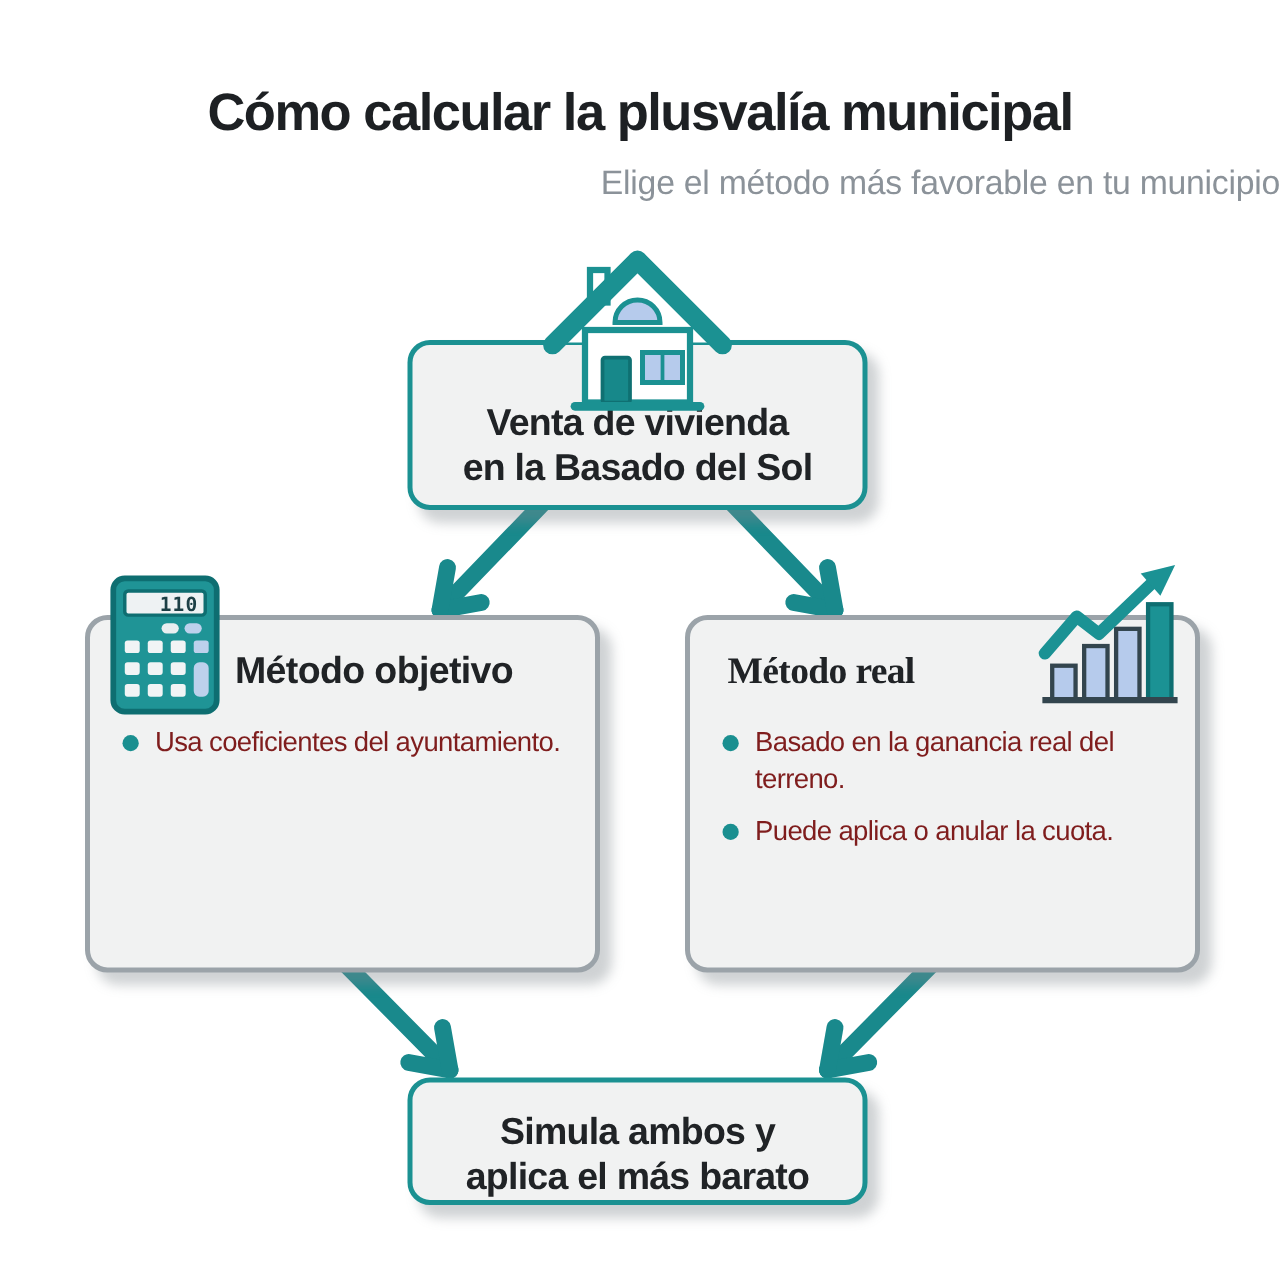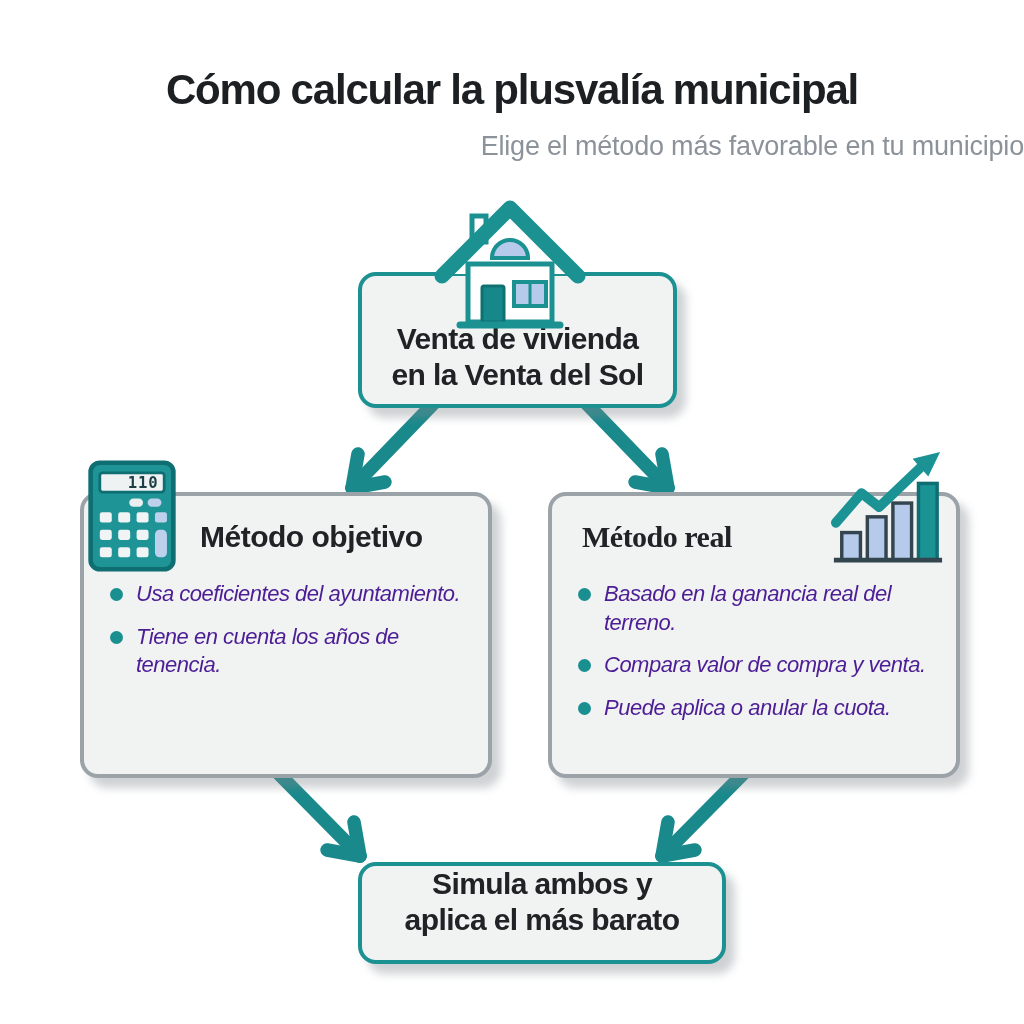--- a/index.html
+++ b/index.html
@@ -20,7 +20,7 @@
     position:absolute;background:#f1f2f2;border-radius:18px;box-sizing:border-box;
     box-shadow:9px 10px 9px rgba(128,138,143,0.38);z-index:2;
   }
-  .top-box{left:326px;top:272px;width:319px;height:136px;border:4px solid #1b9192;margin-left:32px;}
+  .top-box{left:326px;top:272px;width:368px;height:136px;border:4px solid #1b9192;}
   .top-box .box-label{
     position:absolute;left:0;right:0;bottom:11px;text-align:center;
     font-size:30px;line-height:1.2;font-weight:700;letter-spacing:-0.6px;color:#202326;

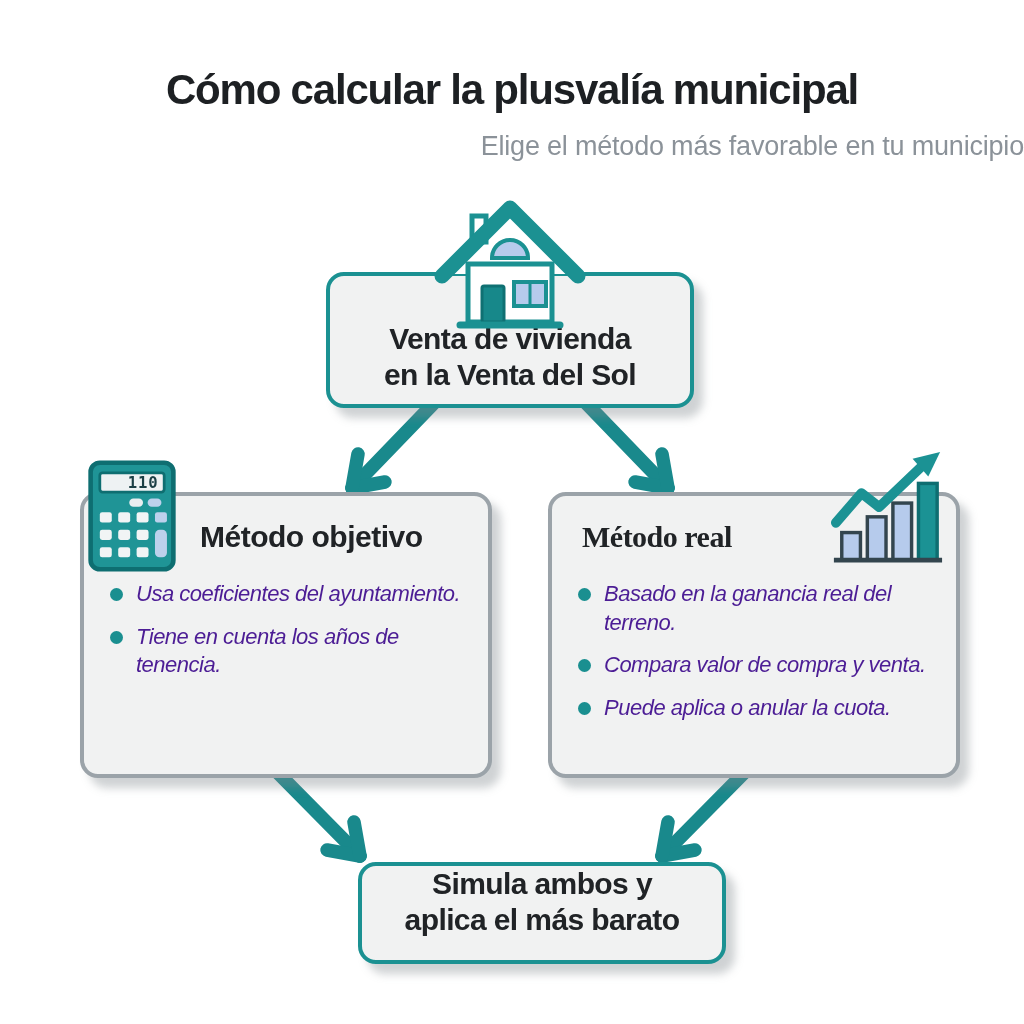--- a/index.html
+++ b/index.html
@@ -87,7 +87,7 @@
   <div class="box top-box">
     <div class="box-label">
       <span>Venta de vivienda</span><br>
-      <span>en la Venta del Sol</span>
+      <span>en la Basado del Sol</span>
     </div>
   </div>
 

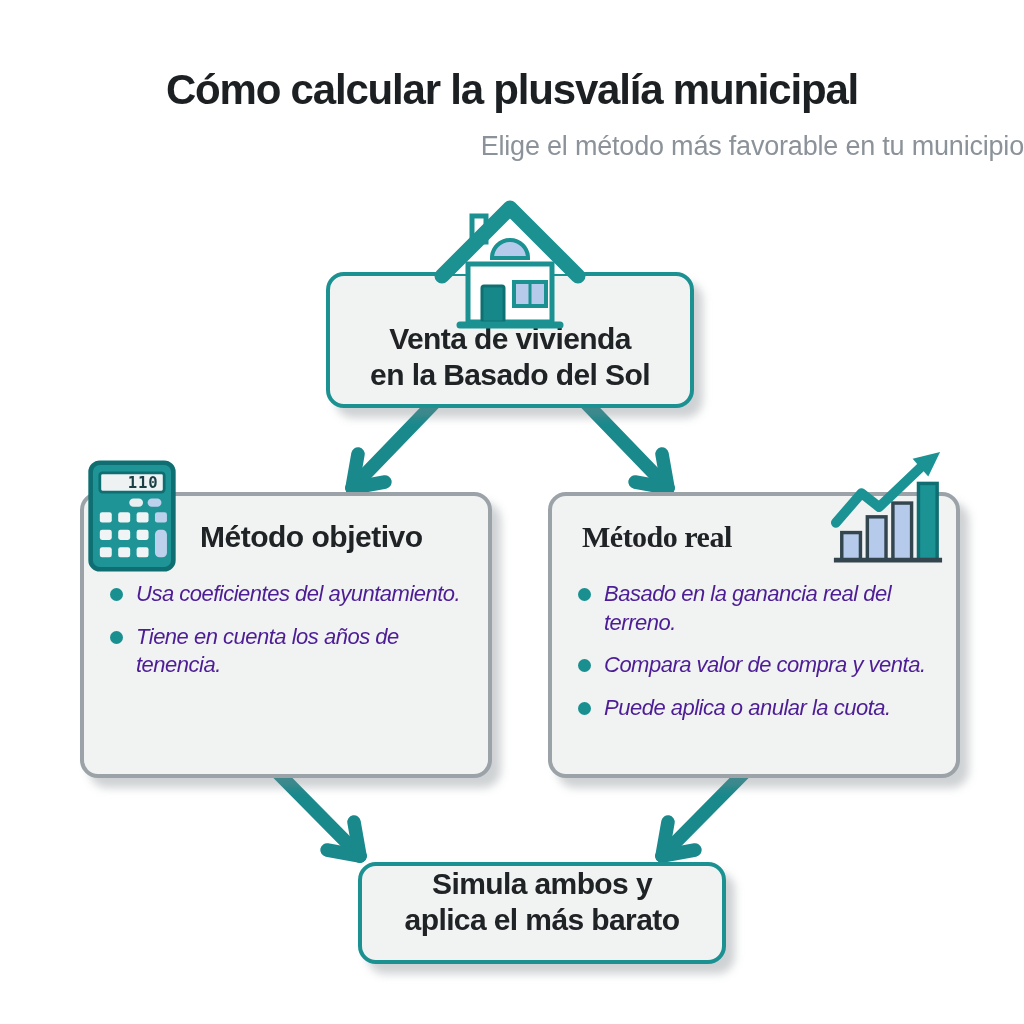--- a/index.html
+++ b/index.html
@@ -26,7 +26,7 @@
     font-size:30px;line-height:1.2;font-weight:700;letter-spacing:-0.6px;color:#202326;
   }
   .method-box{top:492px;width:412px;height:286px;border:4px solid #9ba3a9;}
-  .left-box{left:80px;}
+  .left-box{left:68px;text-align:center;}
   .right-box{left:548px;}
   .method-title{
     position:absolute;top:24px;font-size:30px;font-weight:700;

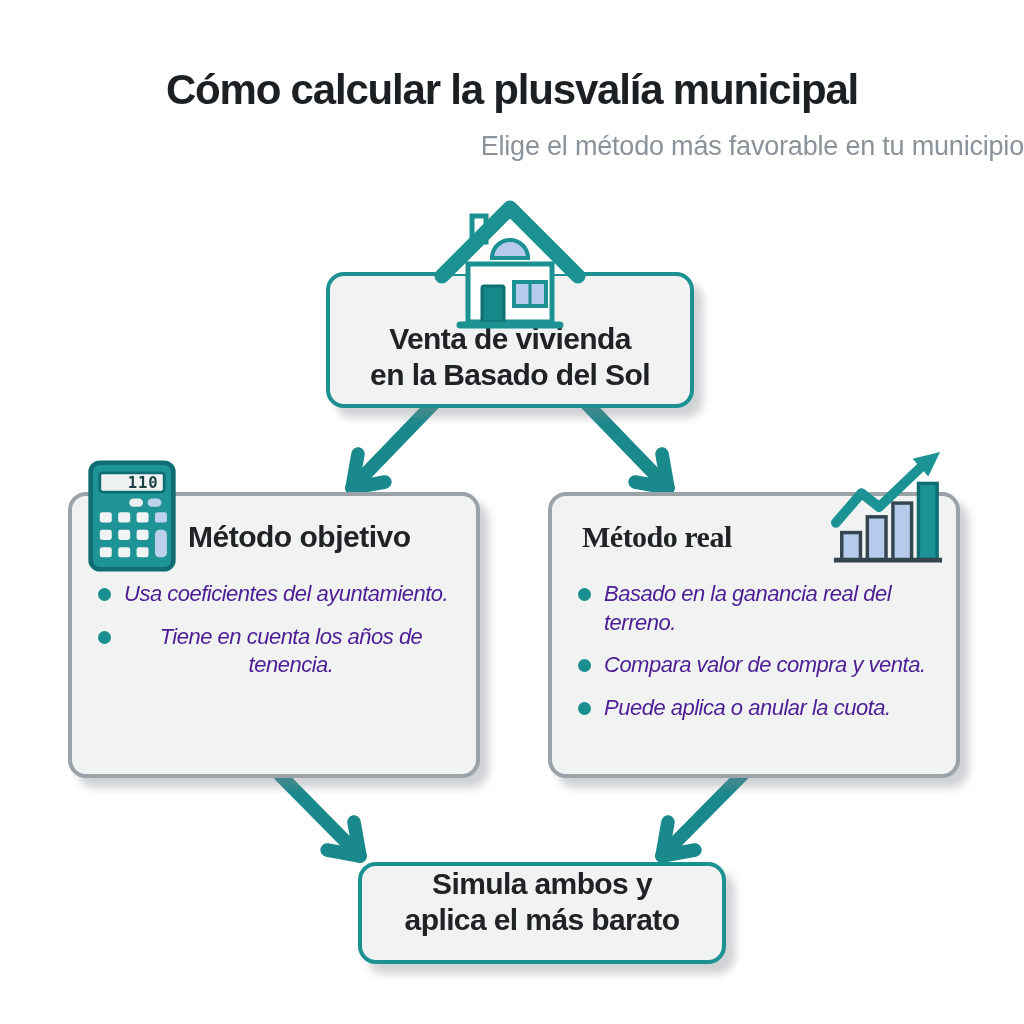--- a/index.html
+++ b/index.html
@@ -38,7 +38,7 @@
   .bullet{display:flex;gap:13px;margin-bottom:14px;}
   .bullet-dot{flex:none;width:13px;height:13px;border-radius:50%;background:#1a8f90;margin-top:8px;}
   .bullet-text{
-    font-size:22px;line-height:1.3;letter-spacing:-0.5px;color:#4c1d95;max-width:334px;font-style:italic;
+    font-size:22px;line-height:1.3;letter-spacing:-0.5px;color:#7f1d1d;max-width:334px;
   }
   .bottom-box{
     left:326px;top:862px;width:368px;height:102px;border:4px solid #1b9192;

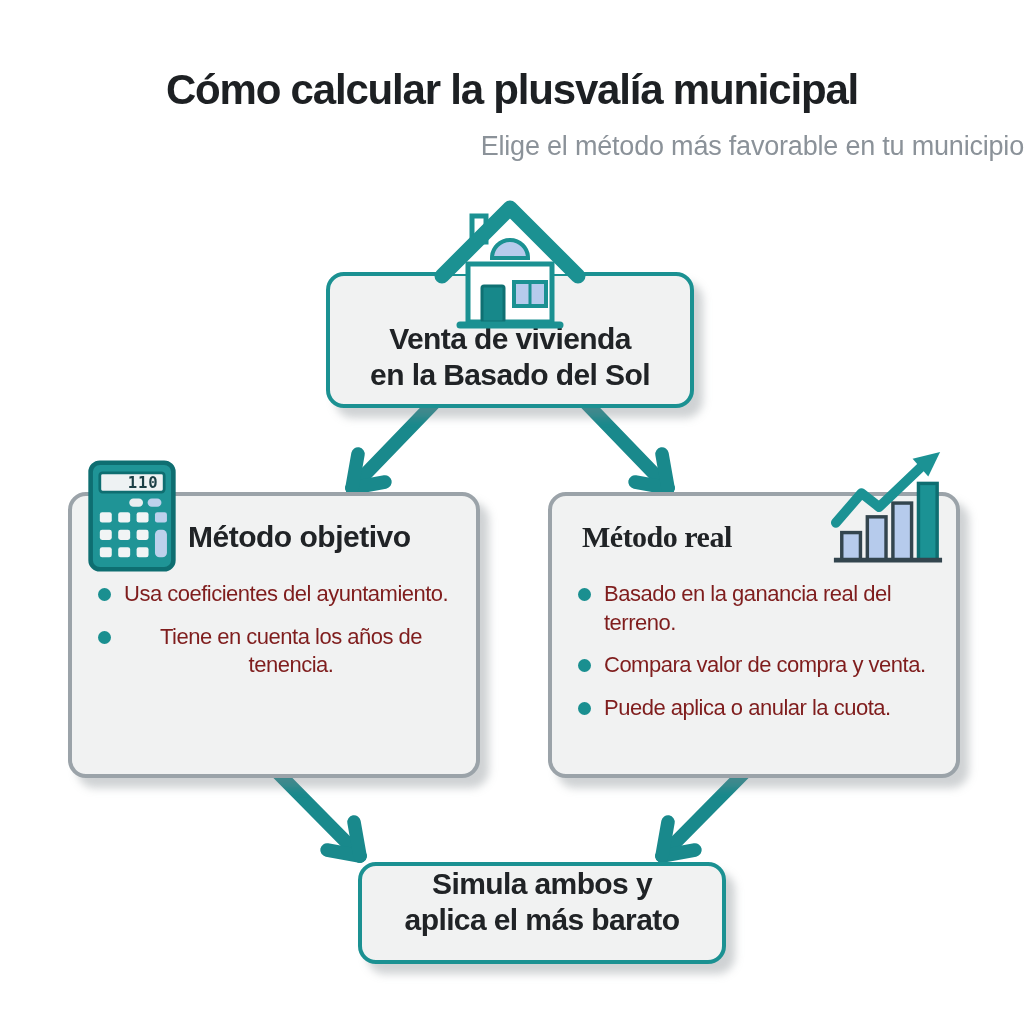--- a/index.html
+++ b/index.html
@@ -110,10 +110,6 @@
         <span class="bullet-dot"></span>
         <span class="bullet-text">Usa coeficientes del ayuntamiento.</span>
       </li>
-      <li class="bullet">
-        <span class="bullet-dot"></span>
-        <span class="bullet-text">Tiene en cuenta los años de tenencia.</span>
-      </li>
     </ul>
   </div>
 

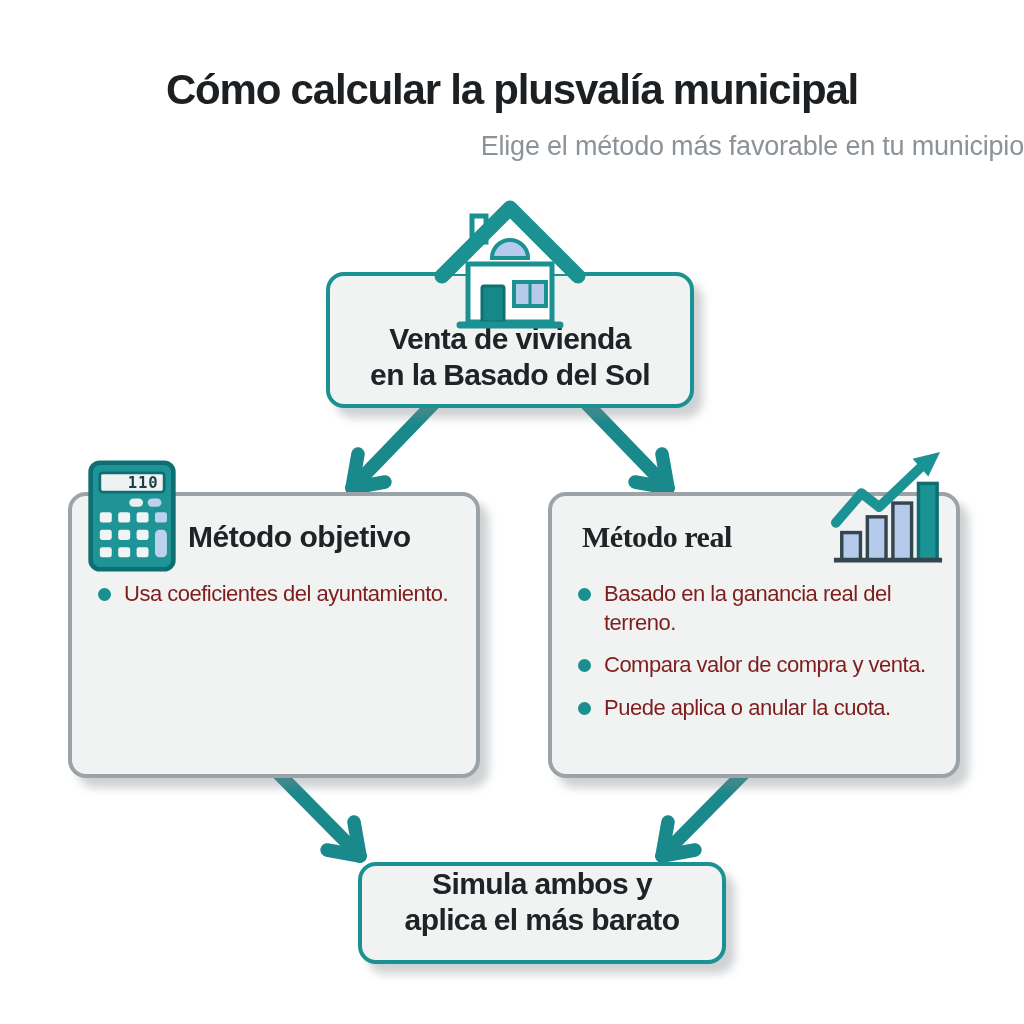--- a/index.html
+++ b/index.html
@@ -141,10 +141,6 @@
       </li>
       <li class="bullet">
         <span class="bullet-dot"></span>
-        <span class="bullet-text">Compara valor de compra y venta.</span>
-      </li>
-      <li class="bullet">
-        <span class="bullet-dot"></span>
         <span class="bullet-text">Puede aplica o anular la cuota.</span>
       </li>
     </ul>

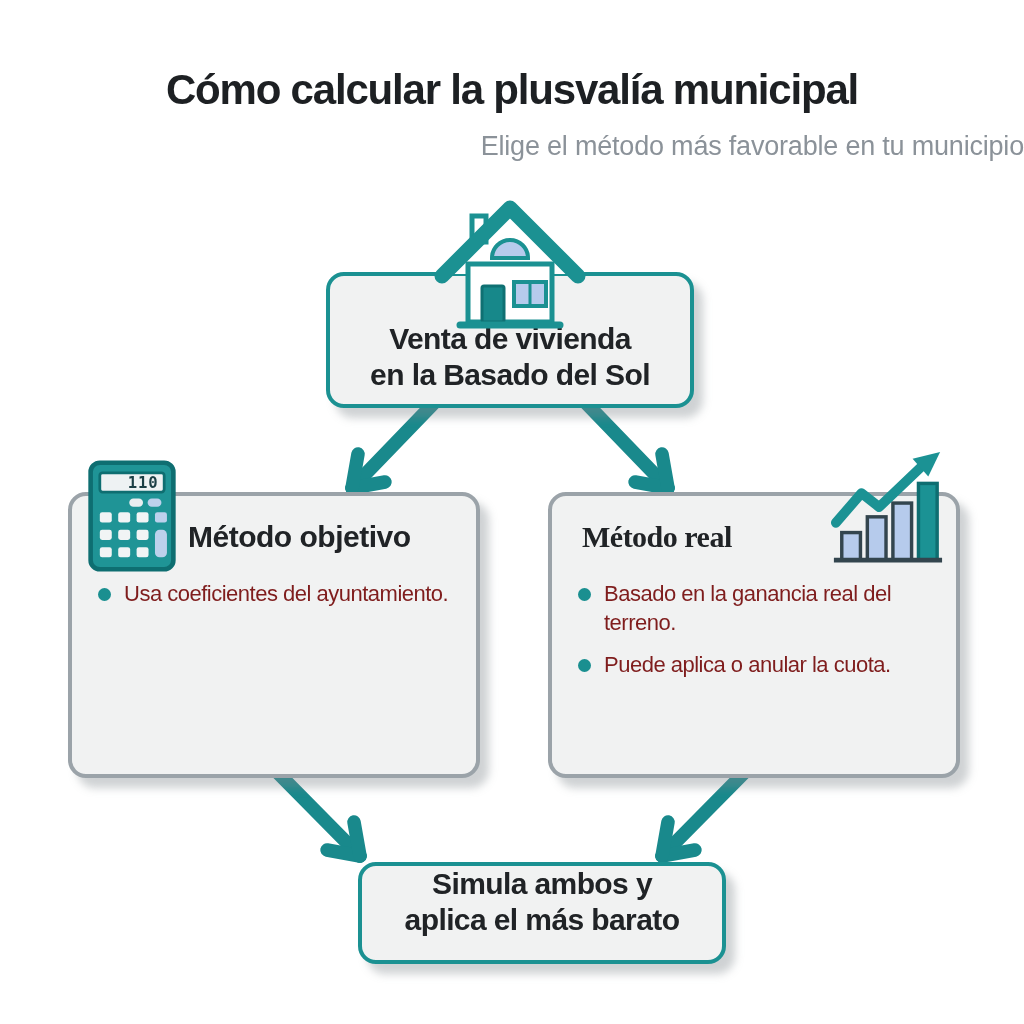--- a/index.html
+++ b/index.html
@@ -42,7 +42,7 @@
   }
   .bottom-box{
     left:326px;top:862px;width:368px;height:102px;border:4px solid #1b9192;
-    display:flex;align-items:flex-start;justify-content:center;margin-left:32px;
+    display:flex;align-items:flex-end;justify-content:center;
   }
   .bottom-box .box-label{
     text-align:center;font-size:30px;line-height:1.2;font-weight:700;

